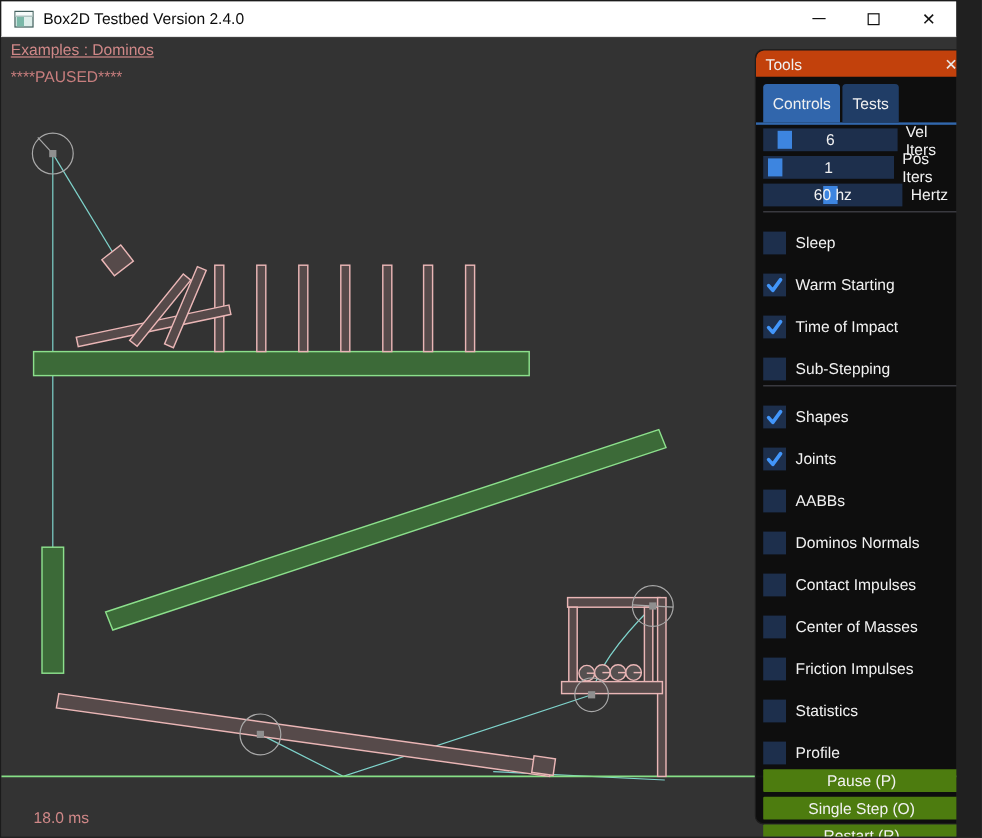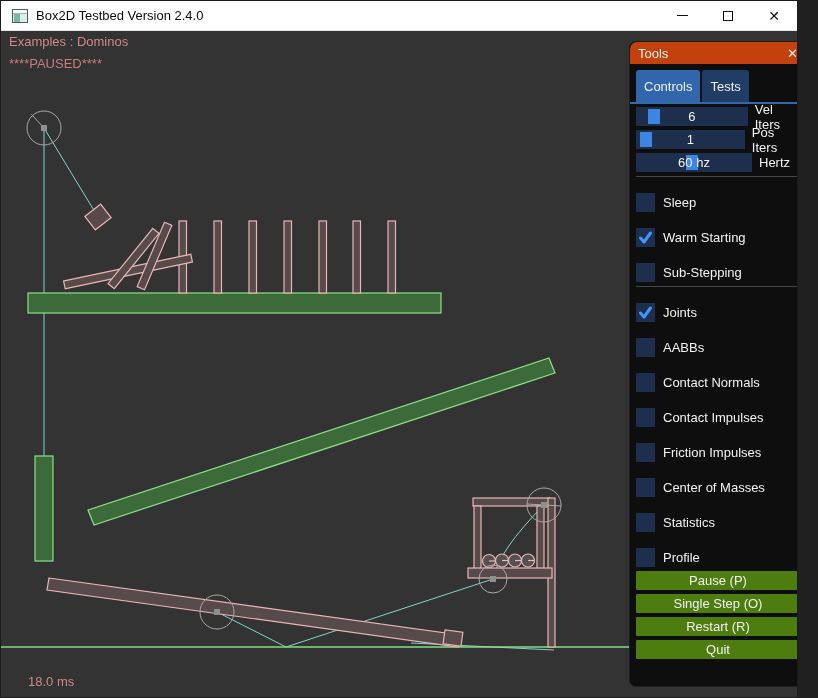--- a/index.html
+++ b/index.html
@@ -32,7 +32,7 @@
     background: #333333; }
   svg.scene { position: absolute; inset: 0; }
   .hud { position: absolute; font-size: 13px; }
-  .hud-example { left: 8px; top: 3px; color: #d08888; }
+  .hud-example { left: 8px; top: 3px; color: #d08888; text-decoration: underline; }
   .hud-paused { left: 8px; top: 25px; color: #c87e7e; }
   .hud-ms { left: 27px; top: 643px; color: #d08888; }
   

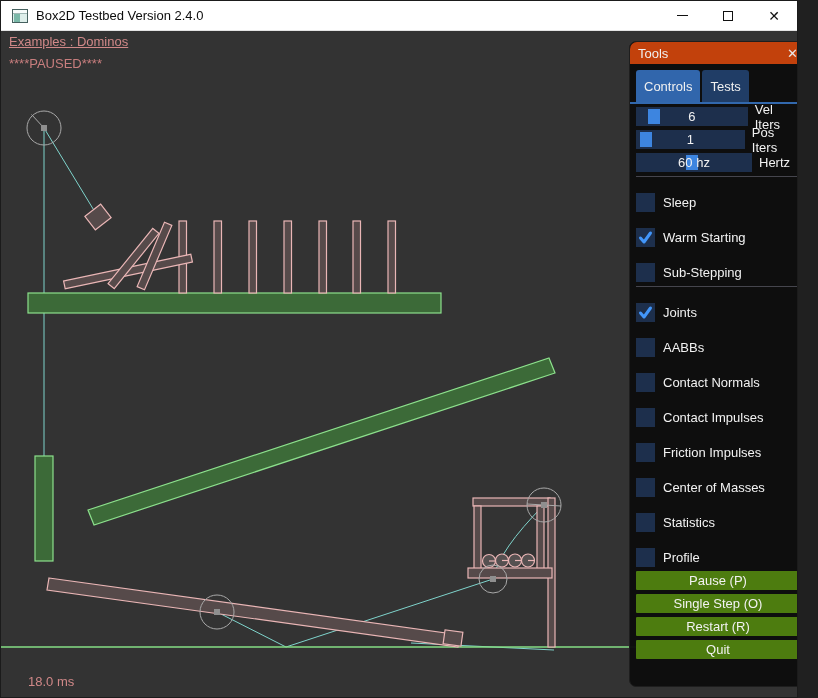--- a/index.html
+++ b/index.html
@@ -224,6 +224,14 @@
               <span class="check-label">Warm Starting</span>
             </div>
             <div class="check-row">
+              <span class="checkbox">
+                <svg width="15" height="15" viewBox="0 0 15 15">
+                  <polyline points="2.5,8 6,12 12.5,3" fill="none" stroke="#4296fa" stroke-width="3" stroke-linecap="round" stroke-linejoin="round"></polyline>
+                </svg>
+              </span>
+              <span class="check-label">Time of Impact</span>
+            </div>
+            <div class="check-row">
               <span class="checkbox"></span>
               <span class="check-label">Sub-Stepping</span>
             </div>

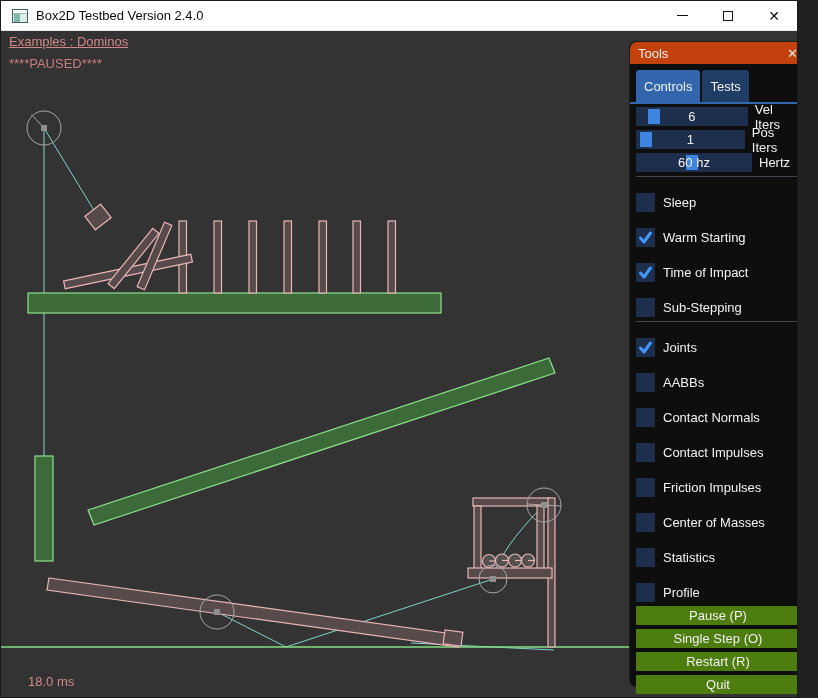--- a/index.html
+++ b/index.html
@@ -244,6 +244,14 @@
                   <polyline points="2.5,8 6,12 12.5,3" fill="none" stroke="#4296fa" stroke-width="3" stroke-linecap="round" stroke-linejoin="round"></polyline>
                 </svg>
               </span>
+              <span class="check-label">Shapes</span>
+            </div>
+            <div class="check-row">
+              <span class="checkbox">
+                <svg width="15" height="15" viewBox="0 0 15 15">
+                  <polyline points="2.5,8 6,12 12.5,3" fill="none" stroke="#4296fa" stroke-width="3" stroke-linecap="round" stroke-linejoin="round"></polyline>
+                </svg>
+              </span>
               <span class="check-label">Joints</span>
             </div>
             <div class="check-row">

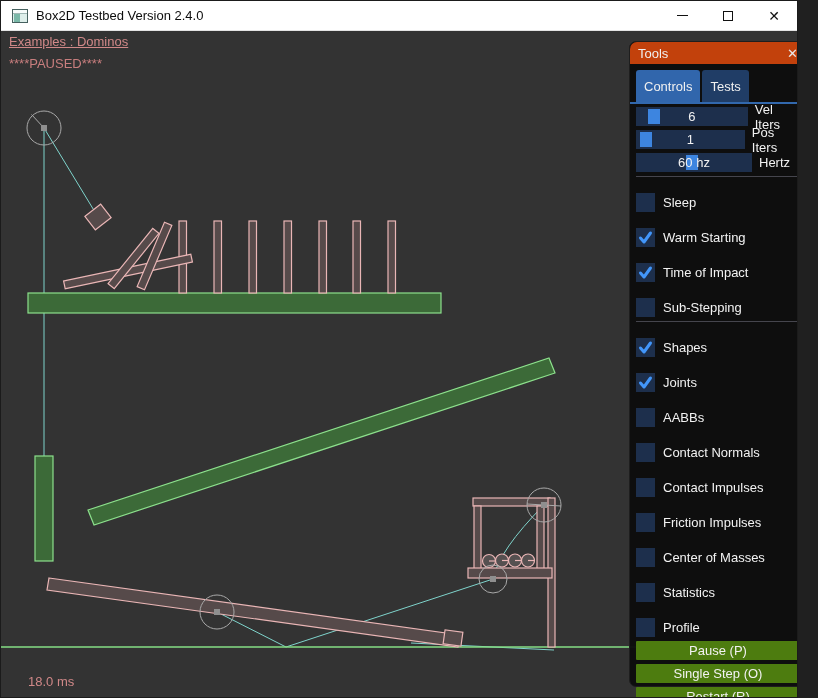--- a/index.html
+++ b/index.html
@@ -260,7 +260,7 @@
             </div>
             <div class="check-row">
               <span class="checkbox"></span>
-              <span class="check-label">Contact Normals</span>
+              <span class="check-label">Dominos Normals</span>
             </div>
             <div class="check-row">
               <span class="checkbox"></span>

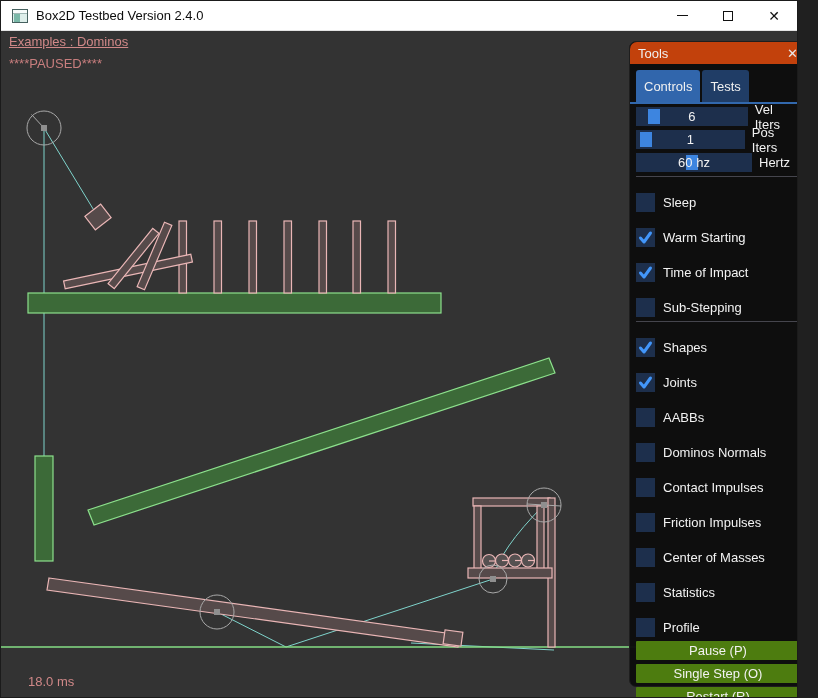--- a/index.html
+++ b/index.html
@@ -268,11 +268,11 @@
             </div>
             <div class="check-row">
               <span class="checkbox"></span>
+              <span class="check-label">Center of Masses</span>
+            </div>
+            <div class="check-row">
+              <span class="checkbox"></span>
               <span class="check-label">Friction Impulses</span>
-            </div>
-            <div class="check-row">
-              <span class="checkbox"></span>
-              <span class="check-label">Center of Masses</span>
             </div>
             <div class="check-row">
               <span class="checkbox"></span>

